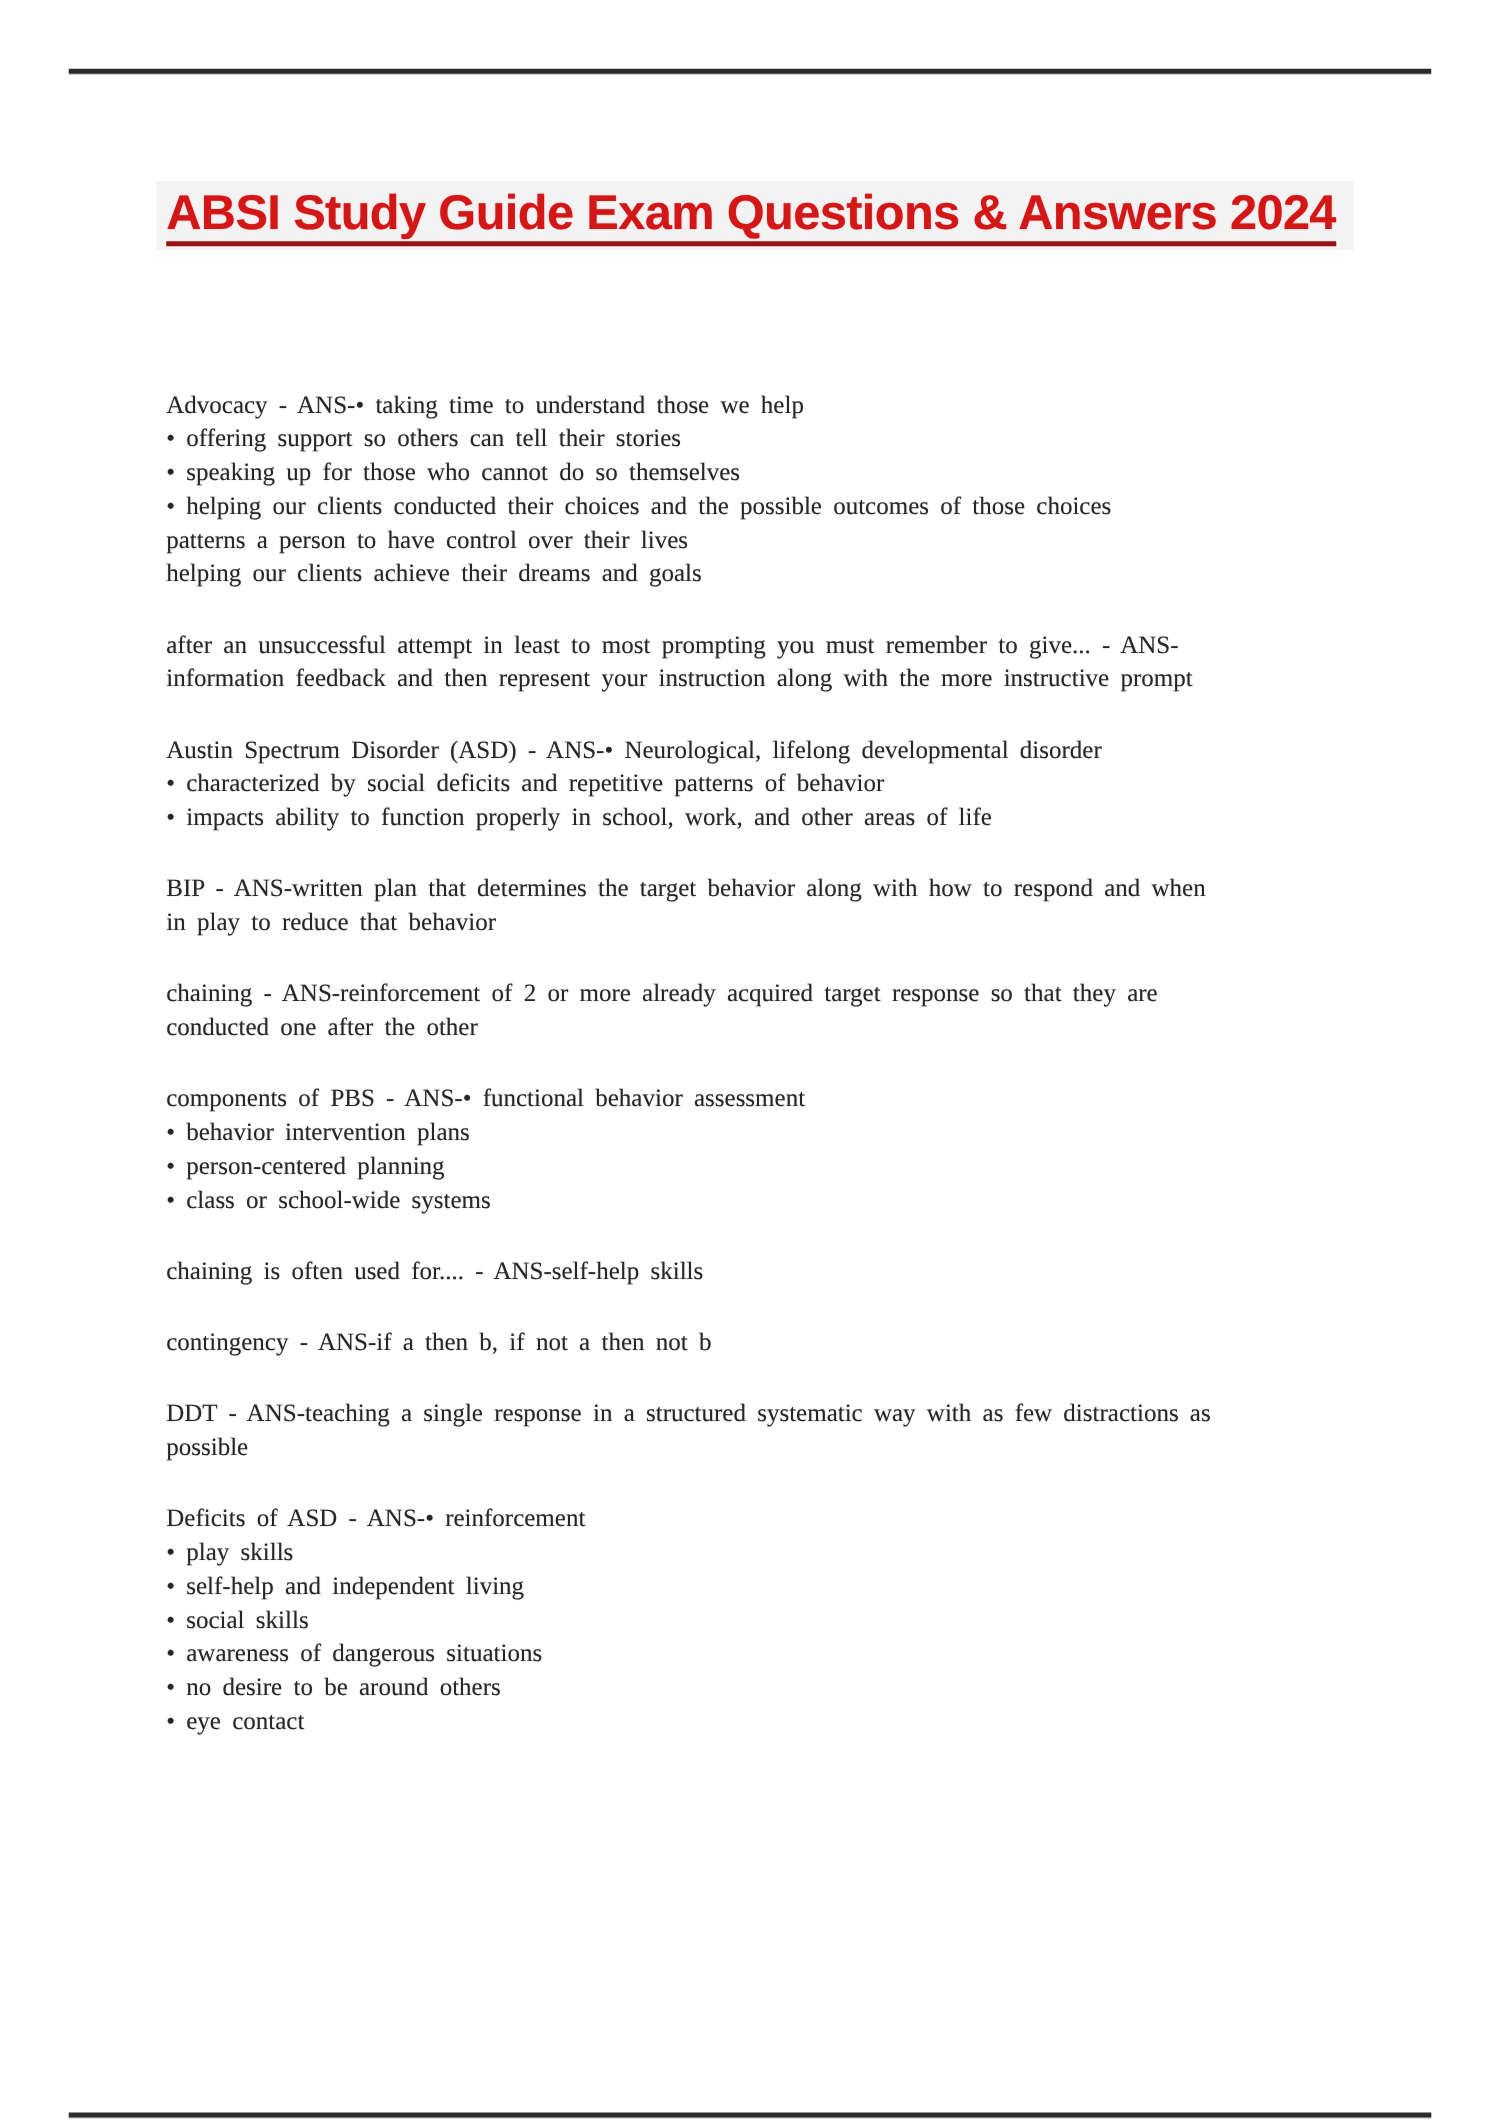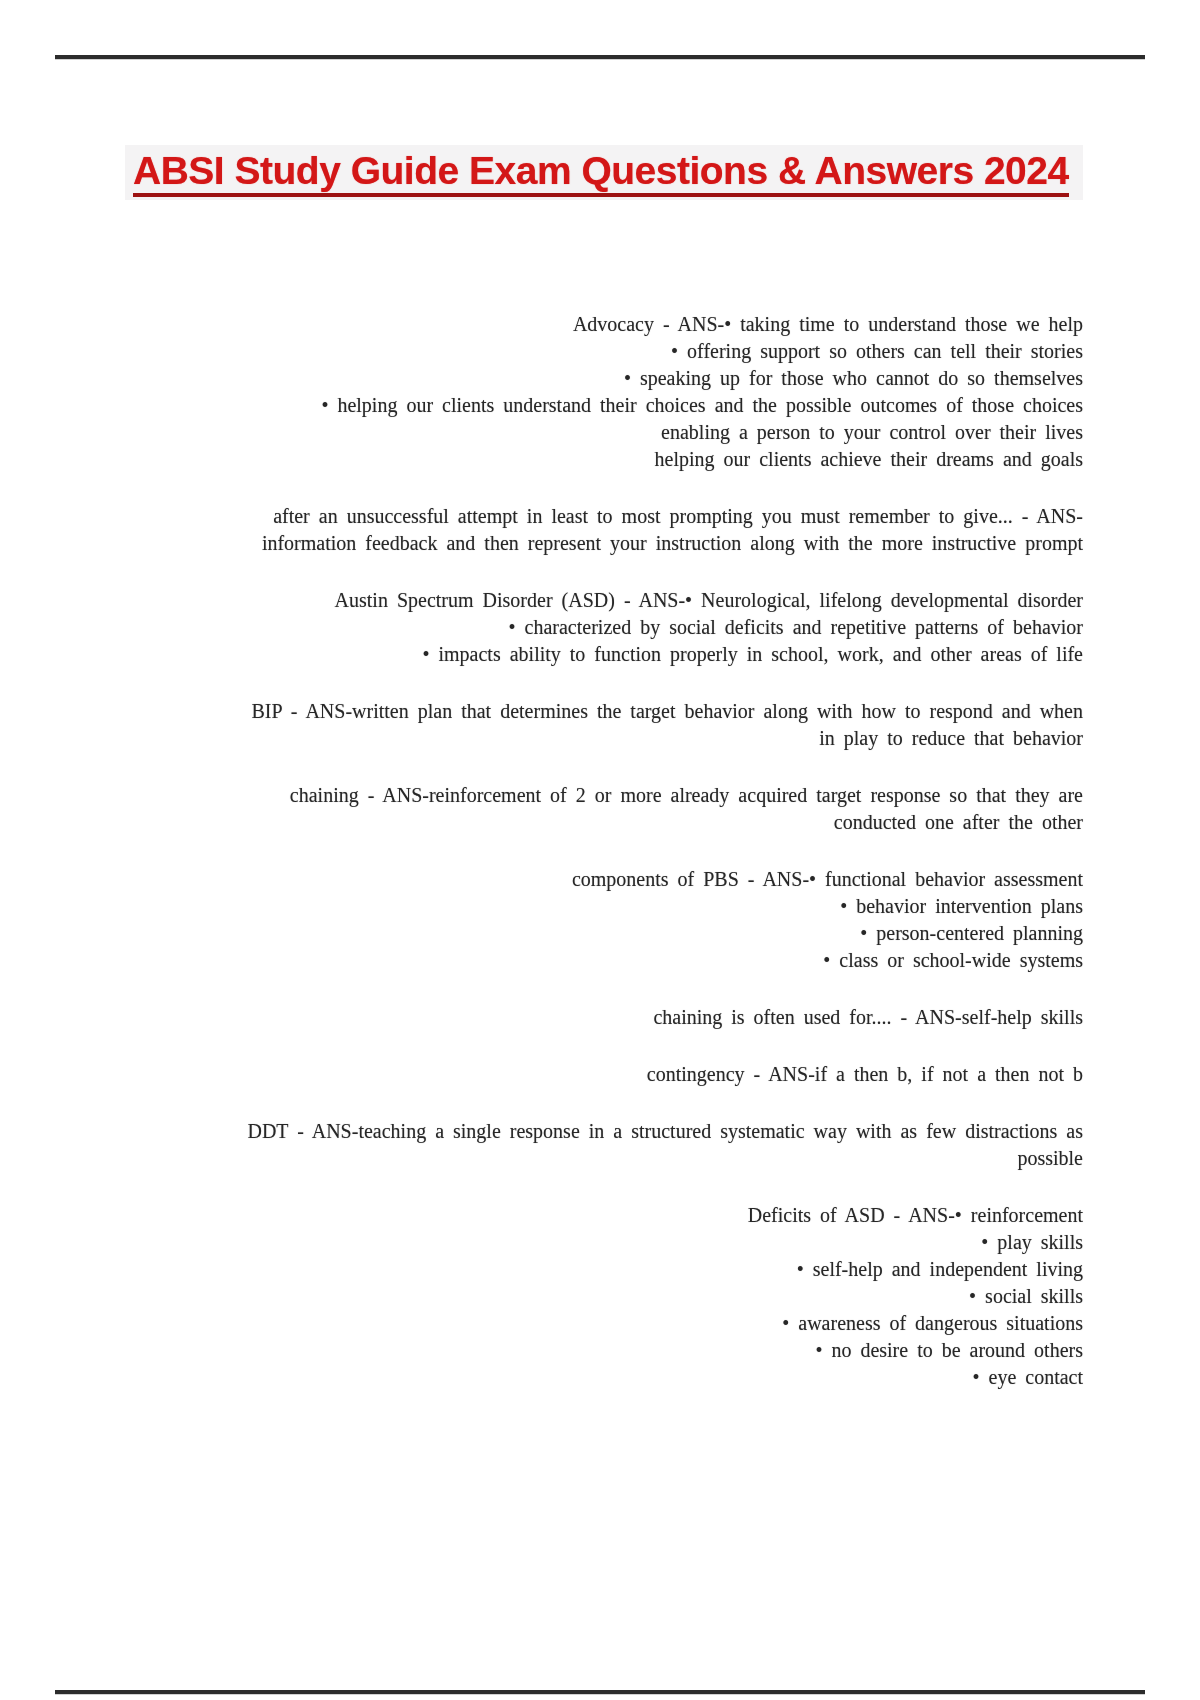--- a/index.html
+++ b/index.html
@@ -51,7 +51,6 @@
     left: 133px;
     top: 311px;
     width: 950px;
-    text-align: right;
   }
   .qa-block {
     margin: 0 0 30px 0;

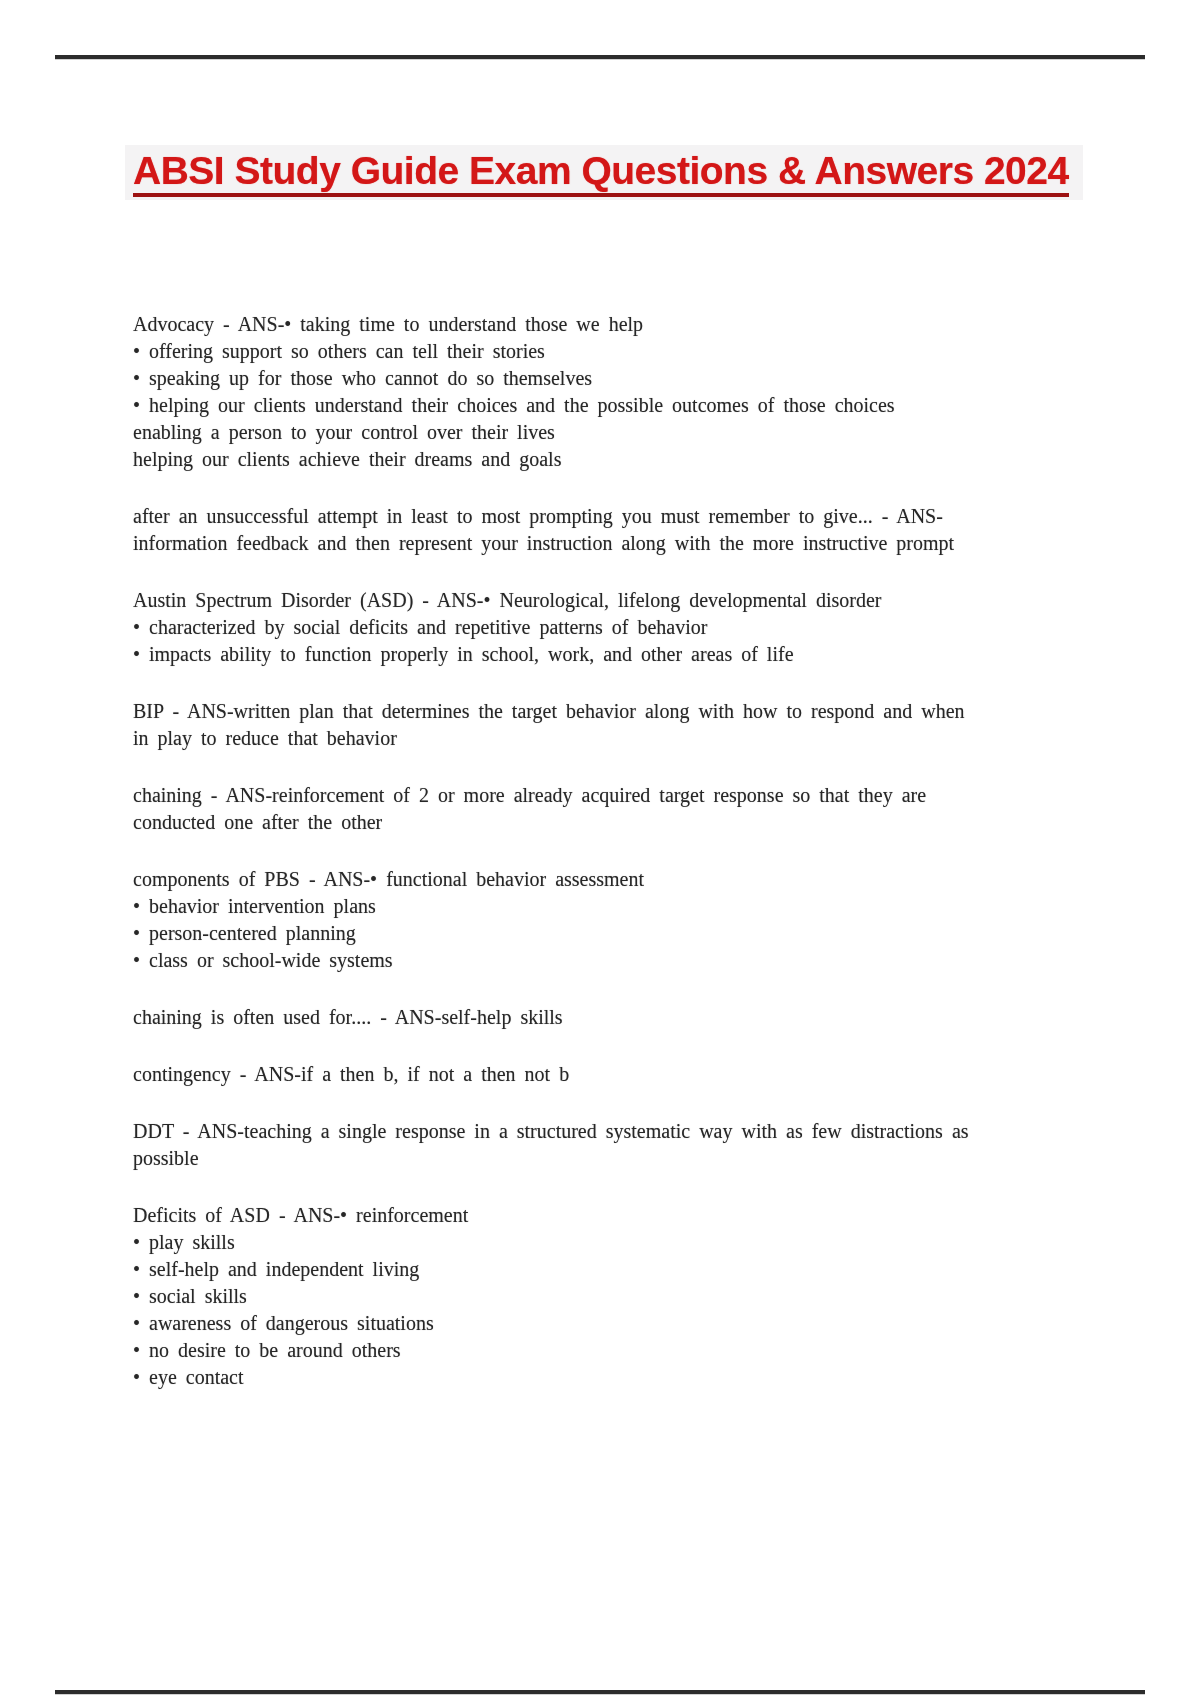--- a/index.html
+++ b/index.html
@@ -79,7 +79,7 @@
         <div class="qa-line">Advocacy - ANS-• taking time to understand those we help</div>
         <div class="qa-line">• offering support so others can tell their stories</div>
         <div class="qa-line">• speaking up for those who cannot do so themselves</div>
-        <div class="qa-line">• helping our clients understand their choices and the possible outcomes of those choices</div>
+        <div class="qa-line">• helping our clients conducted their choices and the possible outcomes of those choices</div>
         <div class="qa-line">enabling a person to your control over their lives</div>
         <div class="qa-line">helping our clients achieve their dreams and goals</div>
       </div>

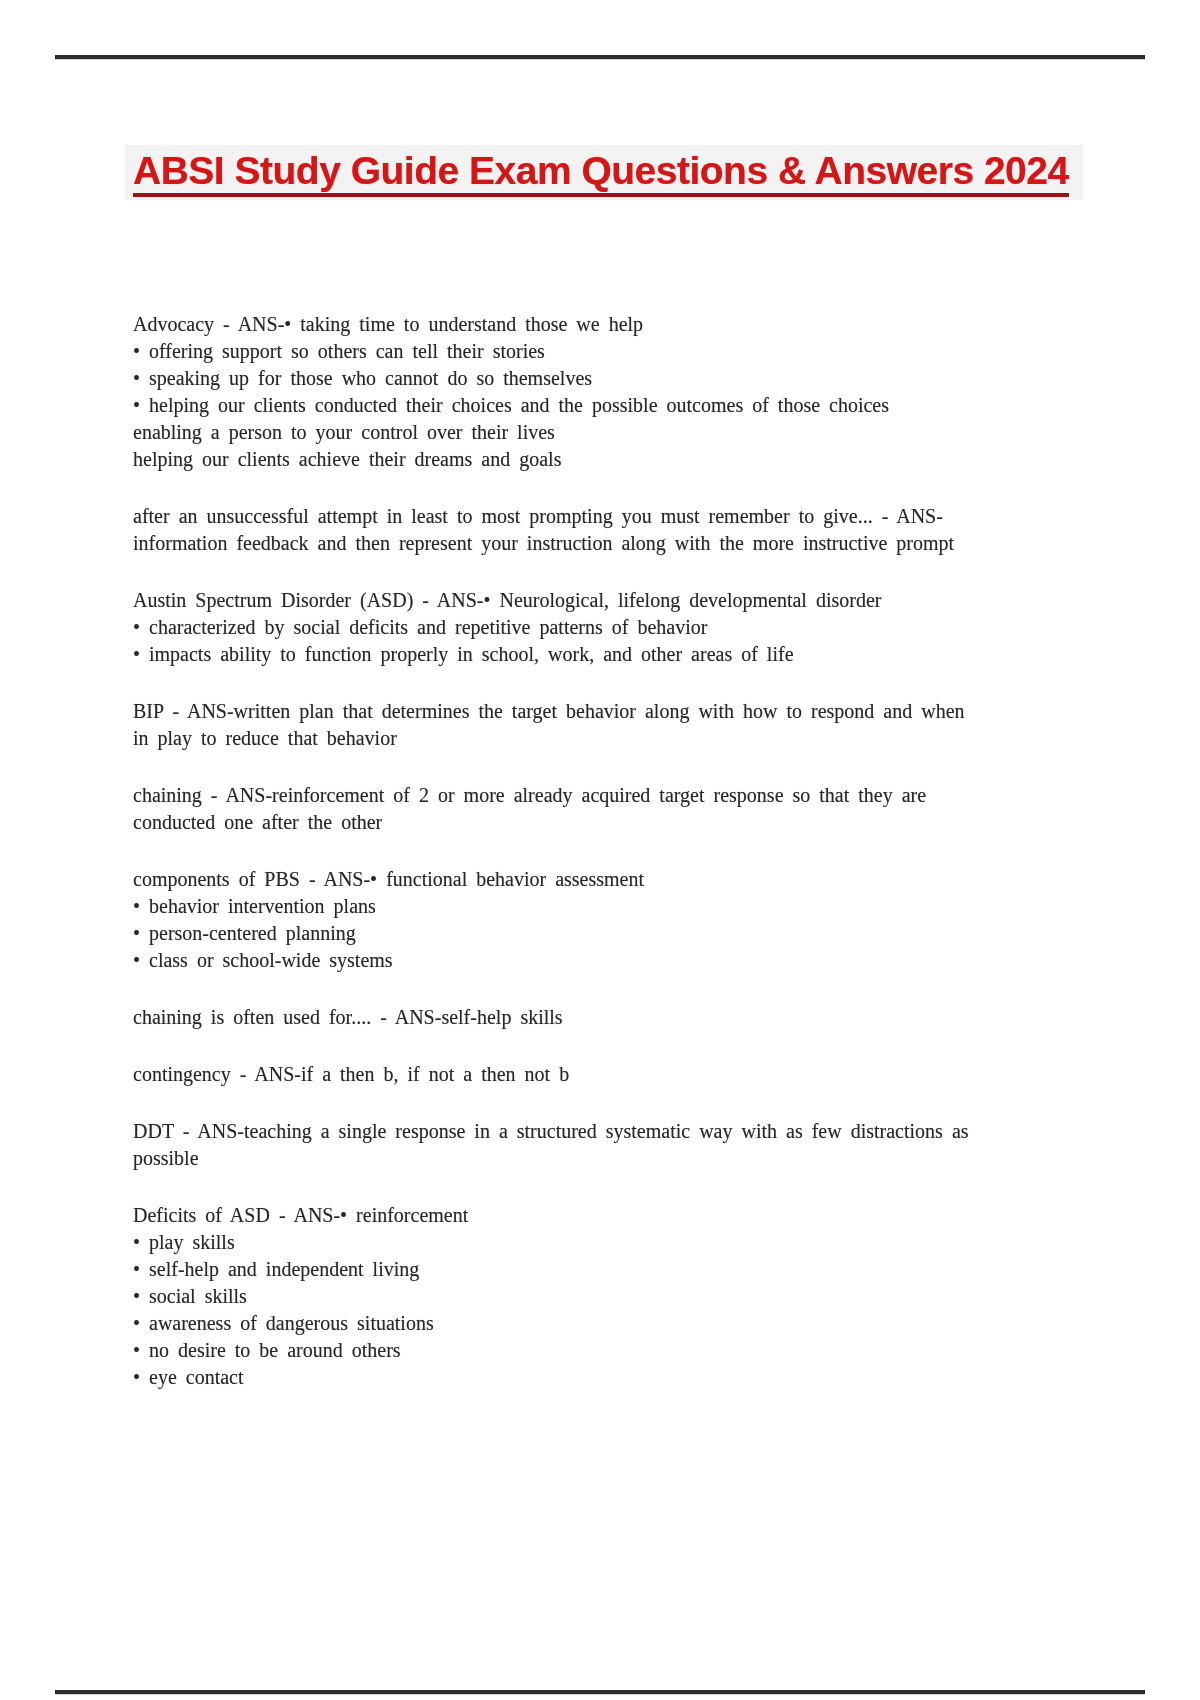--- a/index.html
+++ b/index.html
@@ -80,7 +80,7 @@
         <div class="qa-line">• offering support so others can tell their stories</div>
         <div class="qa-line">• speaking up for those who cannot do so themselves</div>
         <div class="qa-line">• helping our clients conducted their choices and the possible outcomes of those choices</div>
-        <div class="qa-line">enabling a person to your control over their lives</div>
+        <div class="qa-line">patterns a person to have control over their lives</div>
         <div class="qa-line">helping our clients achieve their dreams and goals</div>
       </div>
       <div class="qa-block">

